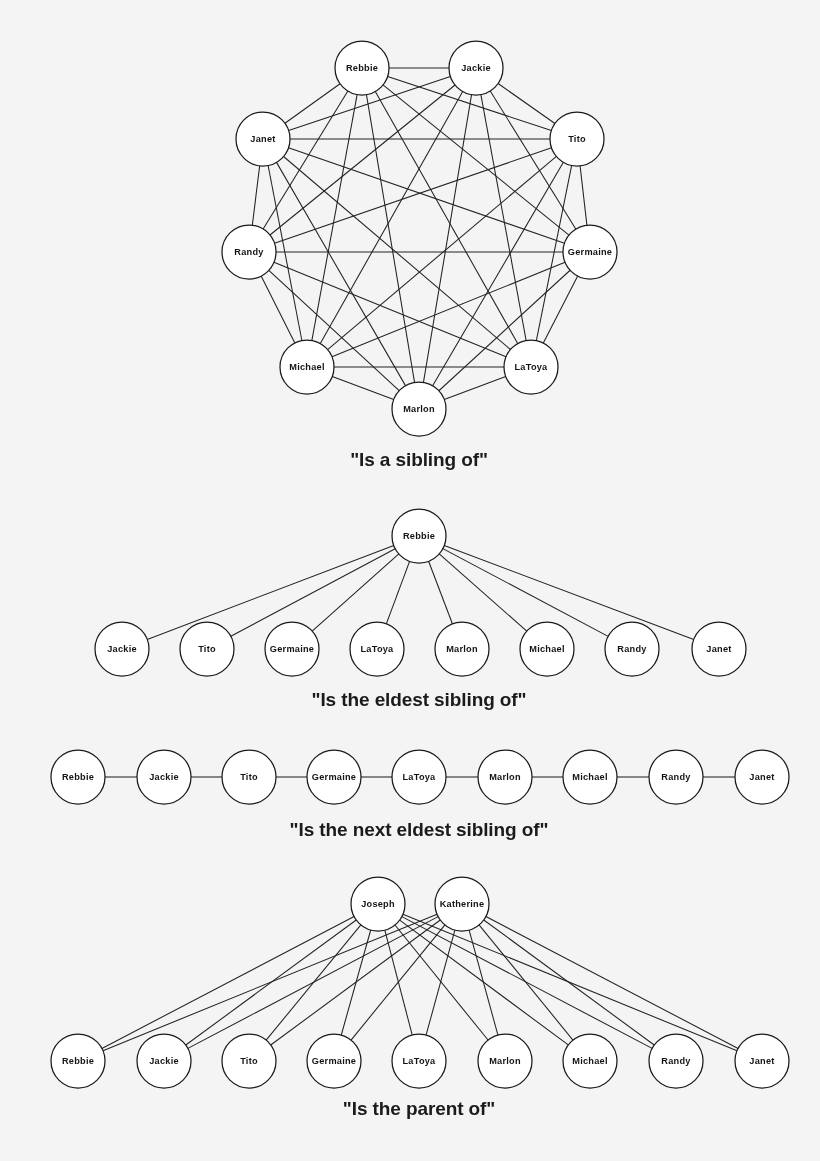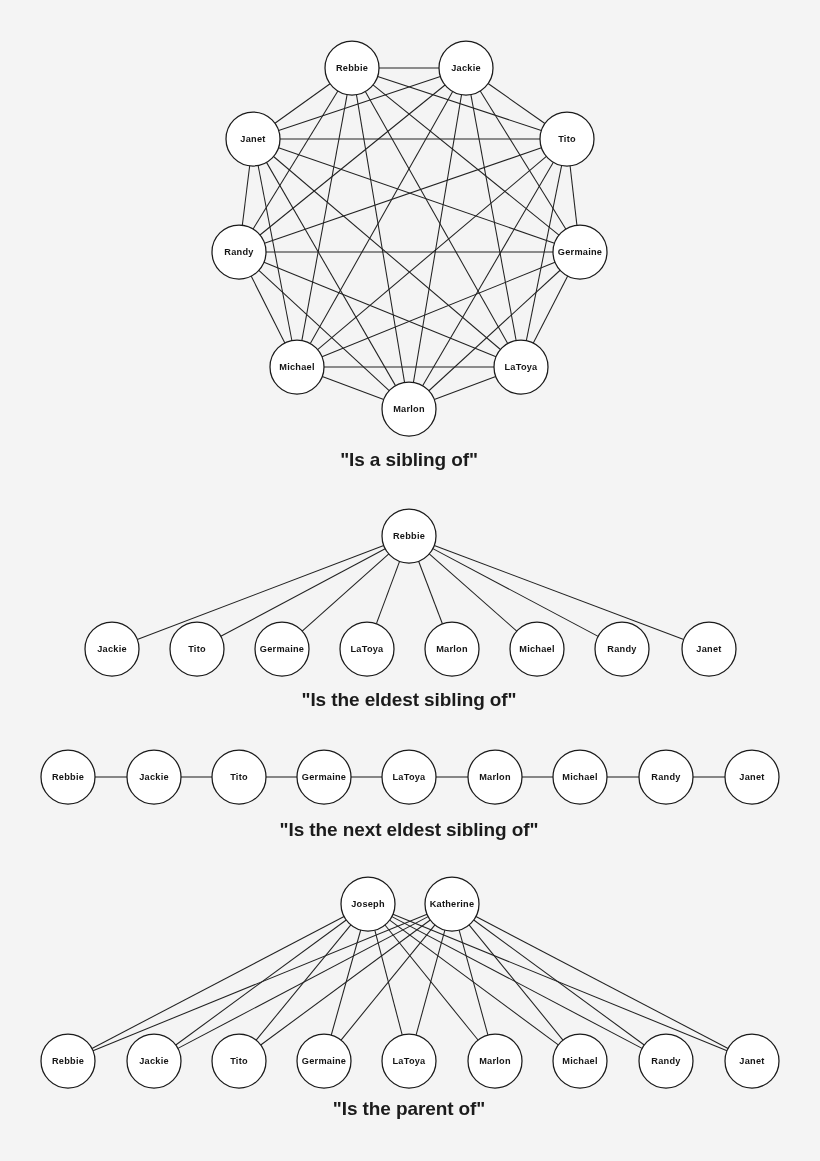--- a/index.html
+++ b/index.html
@@ -16,7 +16,7 @@
   }
   .canvas {
     position: absolute;
-    left: 0; top: 0;
+    left: 10px; top: 0;
     width: 717px;
     height: 1161px;
   }

